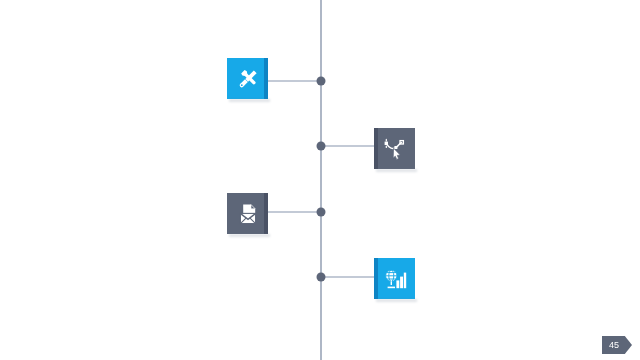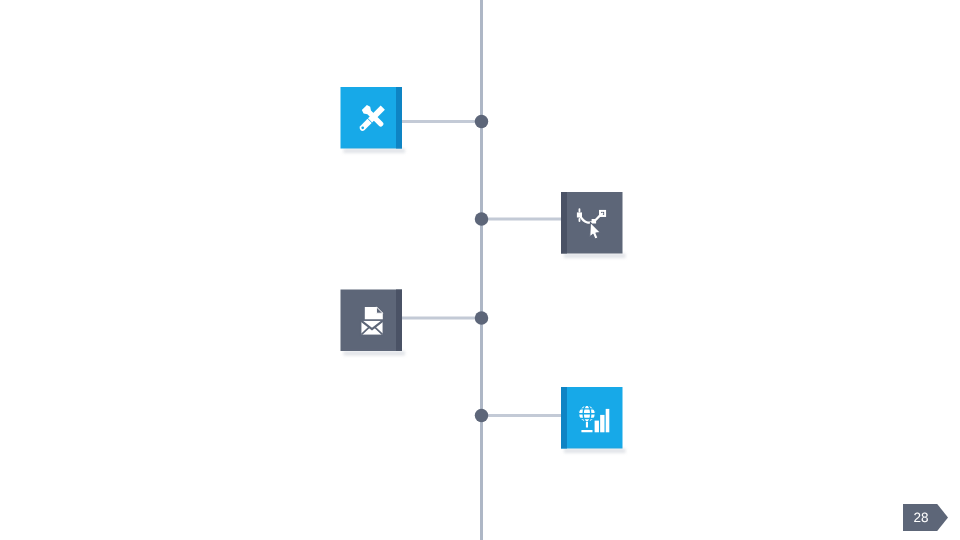--- a/index.html
+++ b/index.html
@@ -208,7 +208,7 @@
   </div>
 
   <div class="page-badge">
-    <span>28</span>
+    <span>45</span>
   </div>
 
 </div>

